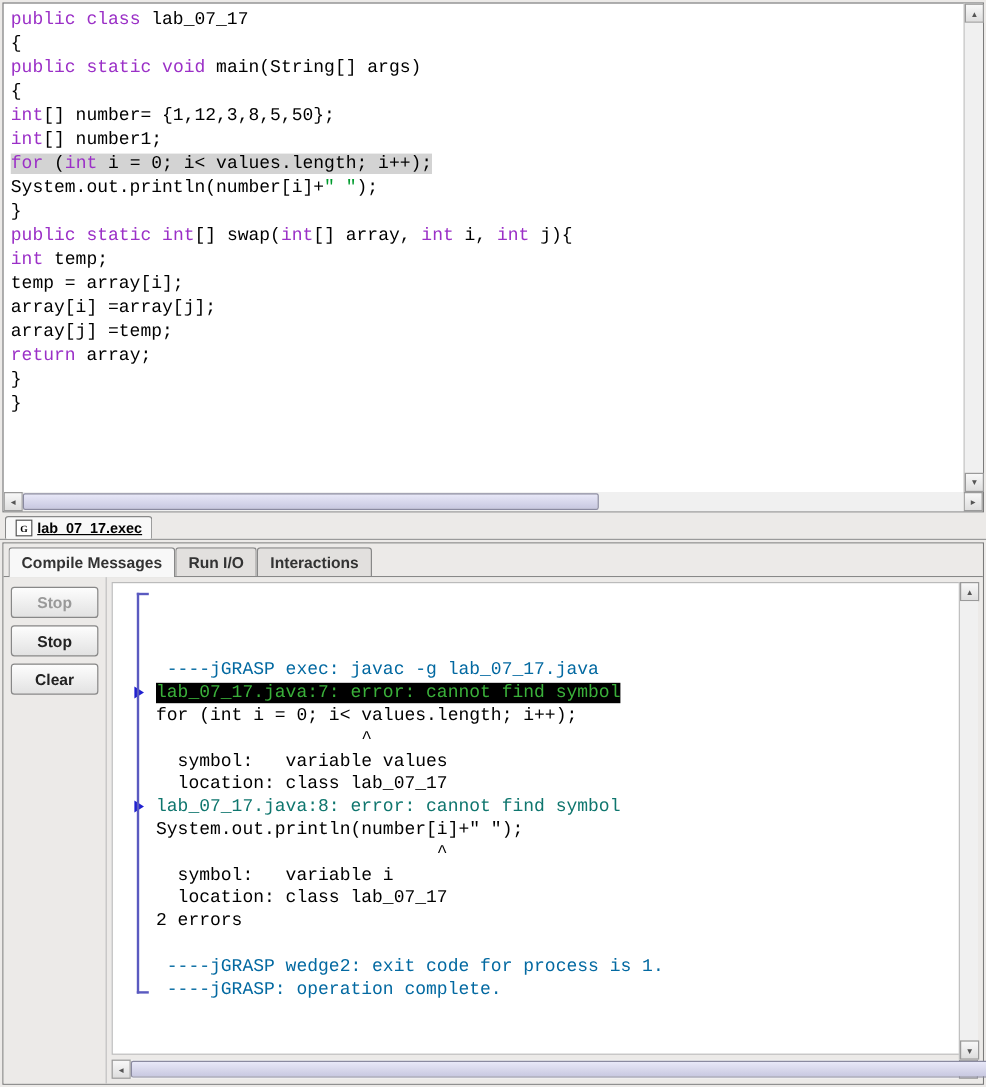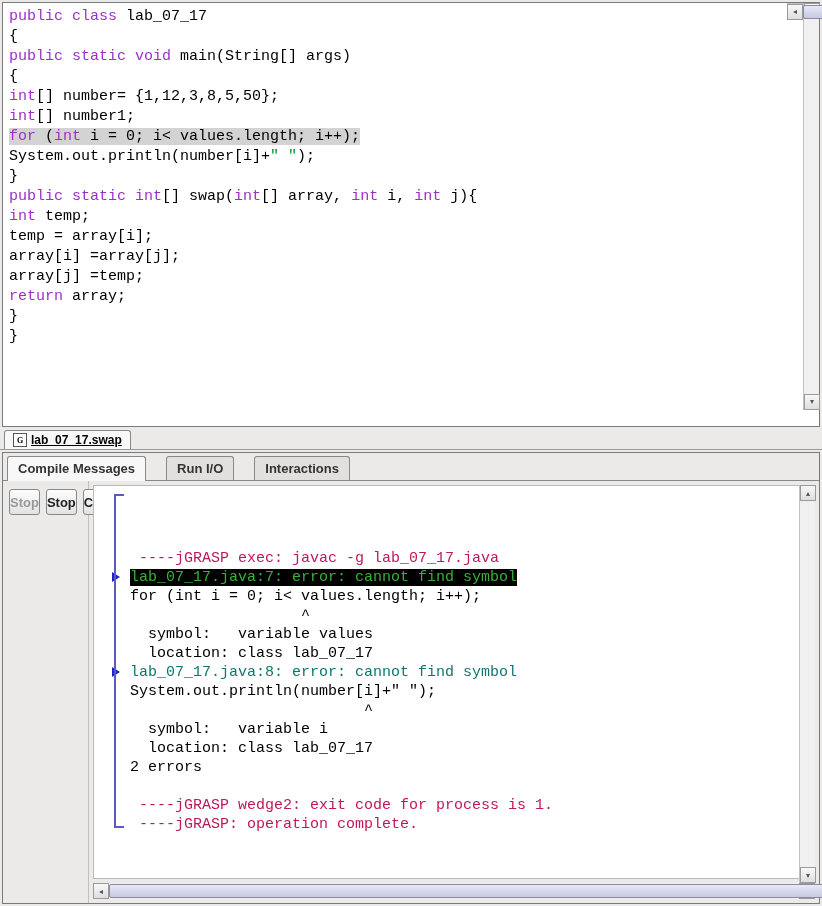--- a/index.html
+++ b/index.html
@@ -19,7 +19,7 @@
   height: 528px;
   position: relative;
   display: flex;
-  flex-direction: row;
+  flex-direction: column;
 }
 .editor-content {
   flex: 1;

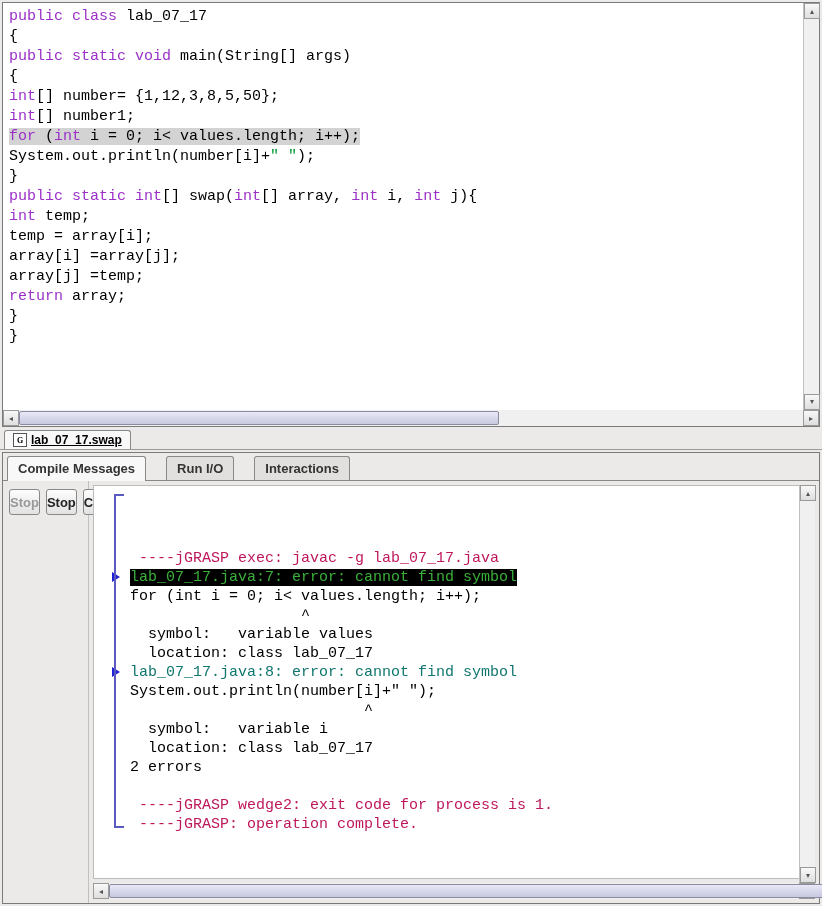--- a/index.html
+++ b/index.html
@@ -255,7 +255,7 @@
 <div class="file-tab-bar">
   <div class="file-tab">
     <span class="file-tab-icon">G</span>
-    <span class="file-tab-label">lab_07_17.swap</span>
+    <span class="file-tab-label">lab_07_17.exec</span>
   </div>
 </div>
 

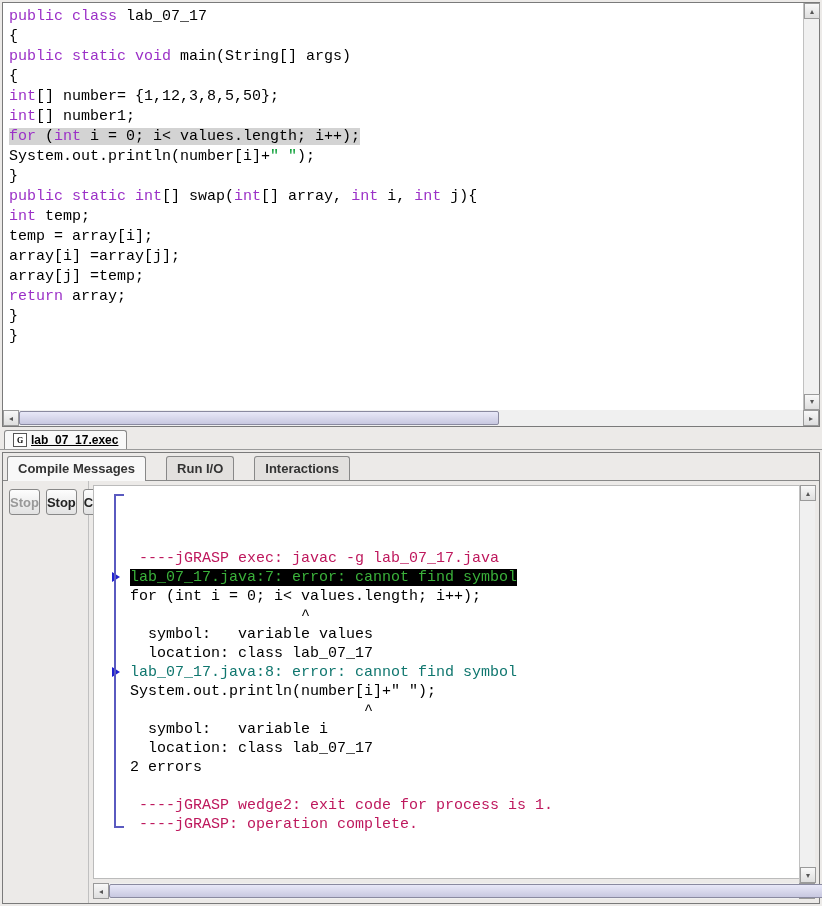--- a/index.html
+++ b/index.html
@@ -126,7 +126,6 @@
   padding-left: 4px;
   border-bottom: 1px solid #888;
   background: #eceae8;
-  gap: 20px;
 }
 .msg-tab {
   padding: 4px 10px;

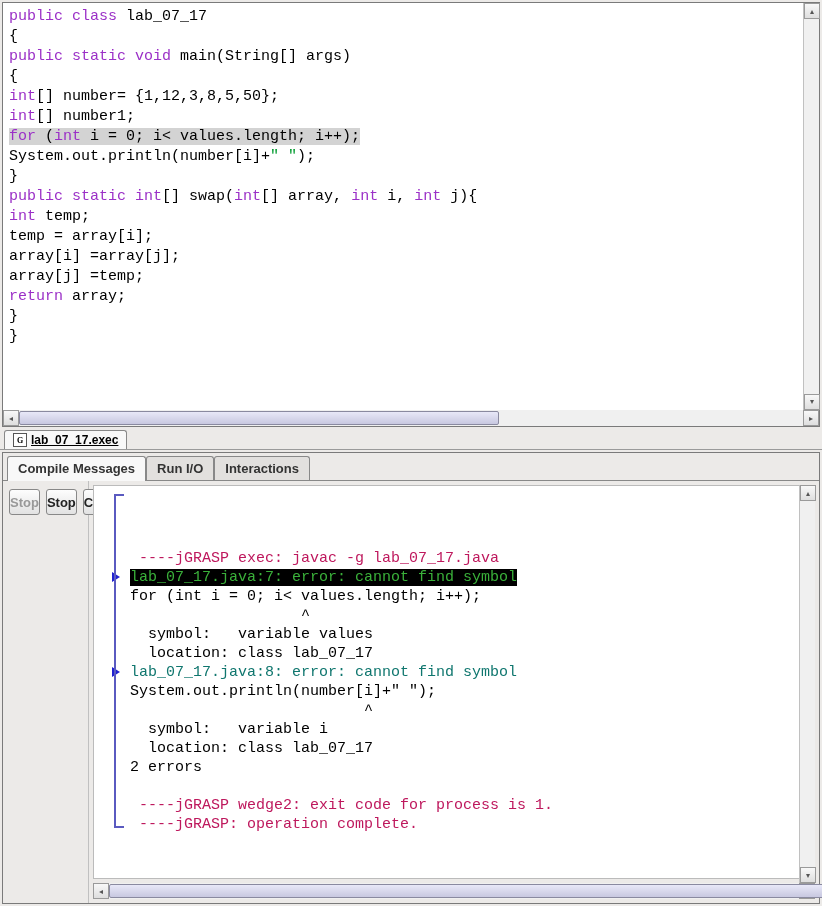--- a/index.html
+++ b/index.html
@@ -154,7 +154,7 @@
   width: 86px;
   padding: 8px 6px;
   display: flex;
-  flex-direction: row;
+  flex-direction: column;
   gap: 6px;
   border-right: 1px solid #c0c0c0;
 }

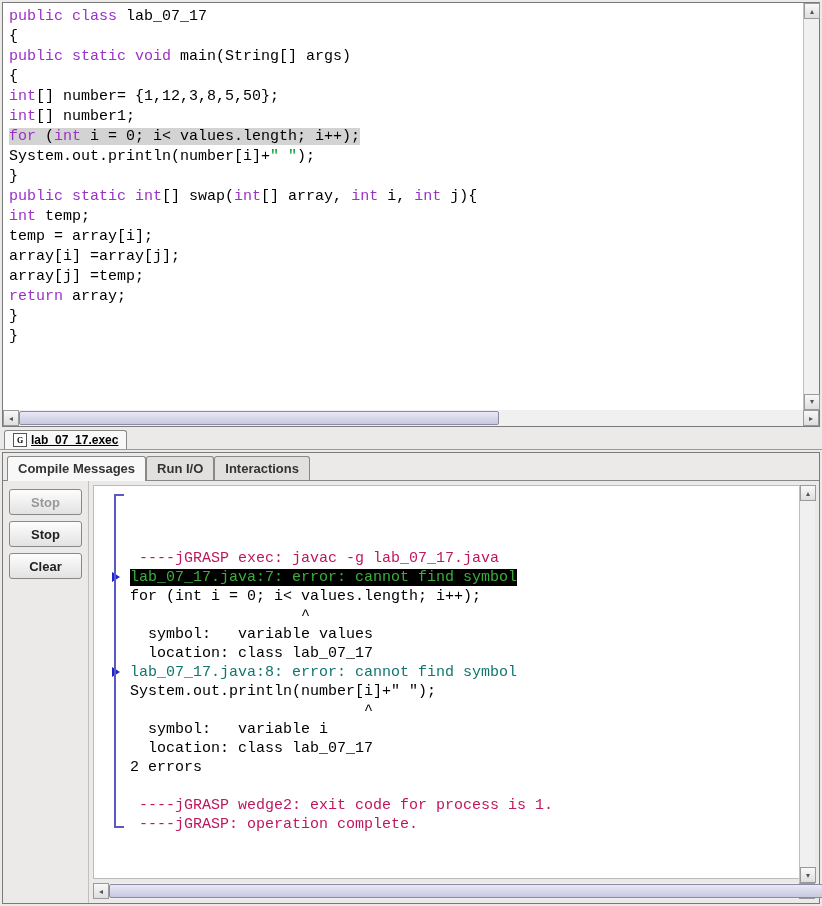--- a/index.html
+++ b/index.html
@@ -215,7 +215,7 @@
   vertical-align: middle;
   margin-right: 4px;
 }
-.hdr { color: #be185d; }
+.hdr { color: #0369a1; }
 .err { color: #0f766e; }
 .err-hl { background: #000000; color: #3ab03a; }
 .bracket {

